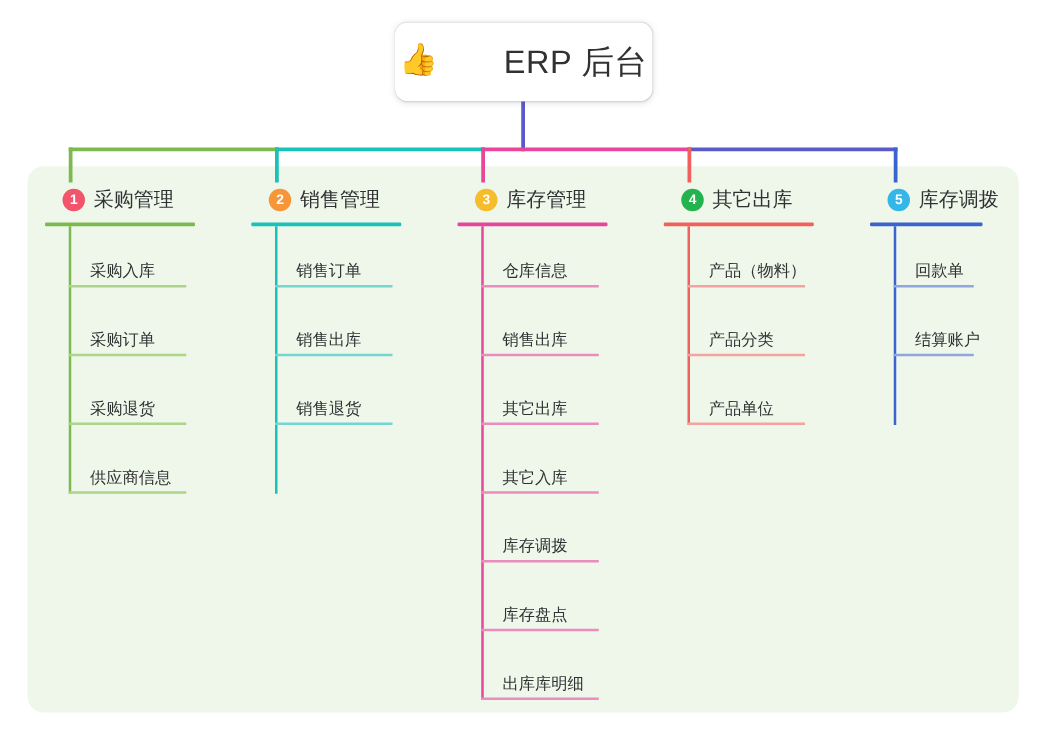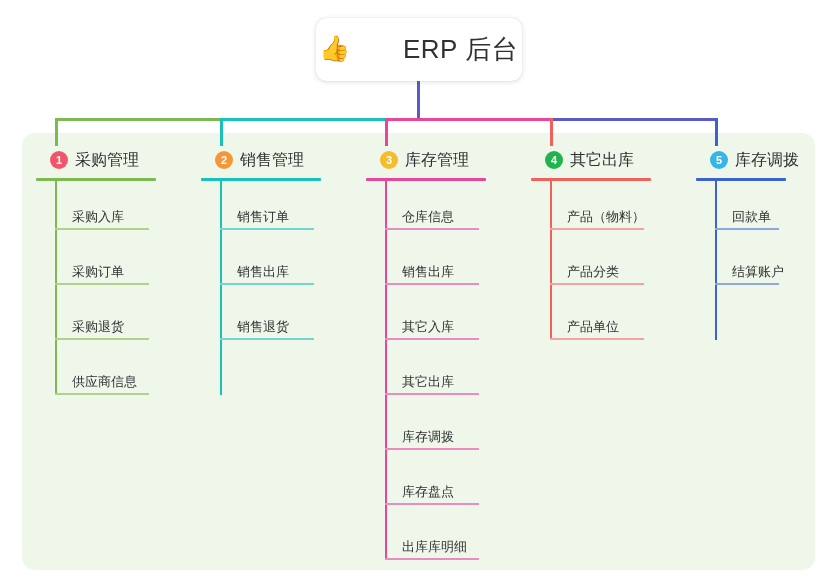--- a/index.html
+++ b/index.html
@@ -224,11 +224,11 @@
             <div class="leaf-rule" style="background: rgb(235, 140, 190); width: 94px;"></div>
           </div>
           <div class="leaf">
+            <div class="leaf-label">其它出库</div>
+            <div class="leaf-rule" style="background: rgb(235, 140, 190); width: 94px;"></div>
+          </div>
+          <div class="leaf">
             <div class="leaf-label">其它入库</div>
-            <div class="leaf-rule" style="background: rgb(235, 140, 190); width: 94px;"></div>
-          </div>
-          <div class="leaf">
-            <div class="leaf-label">其它出库</div>
             <div class="leaf-rule" style="background: rgb(235, 140, 190); width: 94px;"></div>
           </div>
           <div class="leaf">

